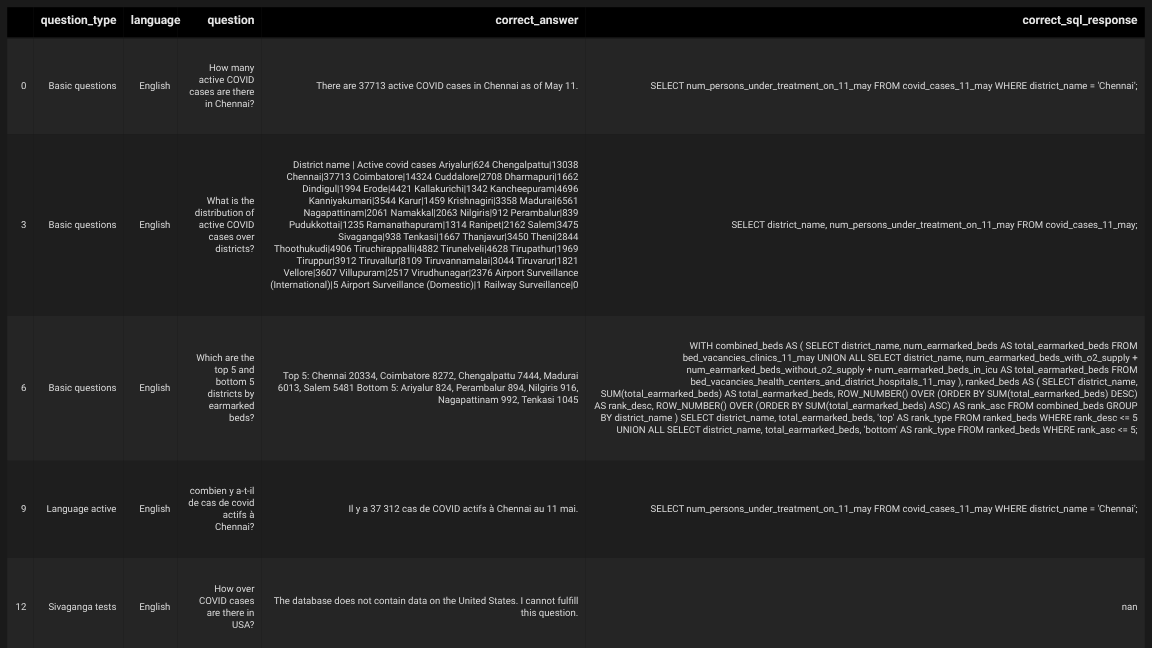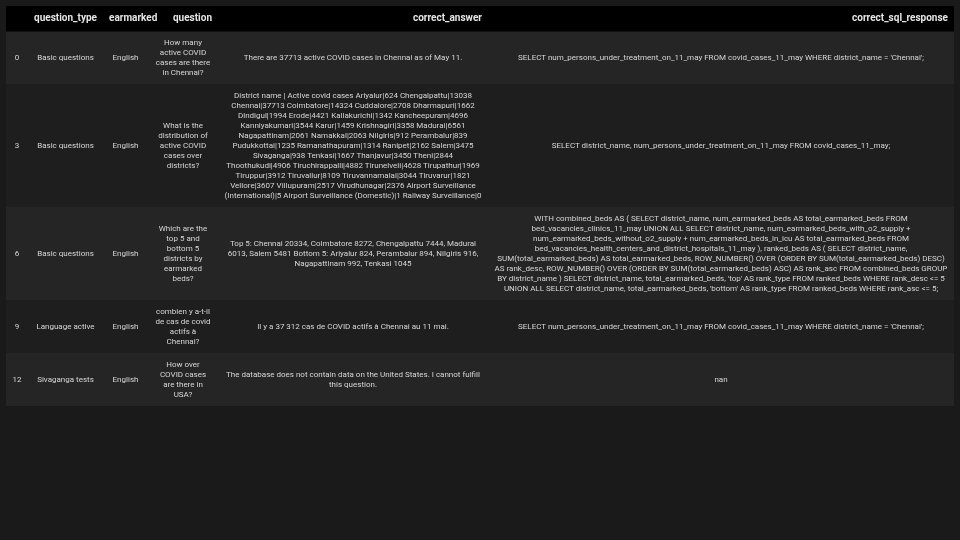--- a/index.html
+++ b/index.html
@@ -69,7 +69,7 @@
       <tr>
         <th></th>
         <th>question_type</th>
-        <th>earmarked</th>
+        <th>language</th>
         <th>question</th>
         <th>correct_answer</th>
         <th>correct_sql_response</th>

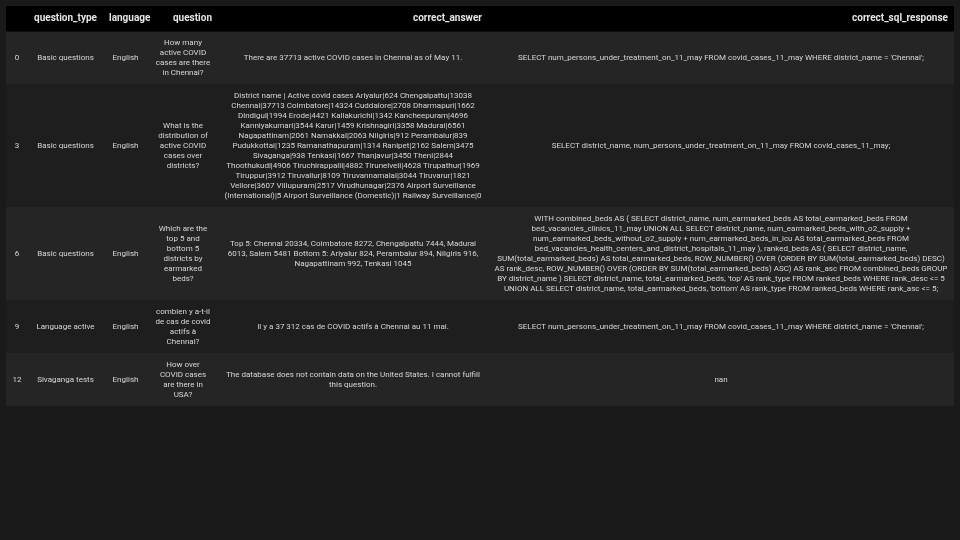--- a/index.html
+++ b/index.html
@@ -34,8 +34,8 @@
     vertical-align: middle;
   }
   tbody td {
-    padding: 6px 6px;
-    text-align: center;
+    padding: 20px 6px;
+    text-align: right;
     vertical-align: middle;
     border-bottom: 1px solid transparent;
     color: #d7d7d7;

